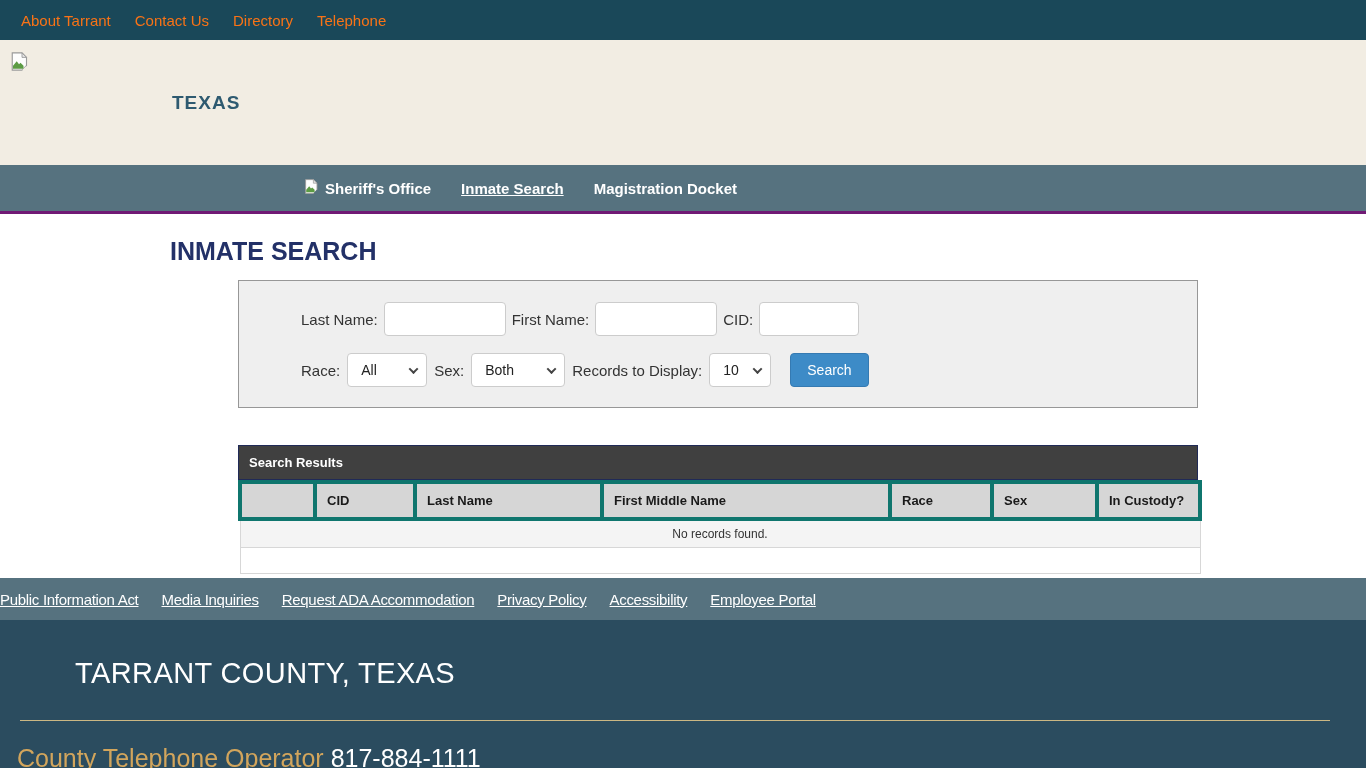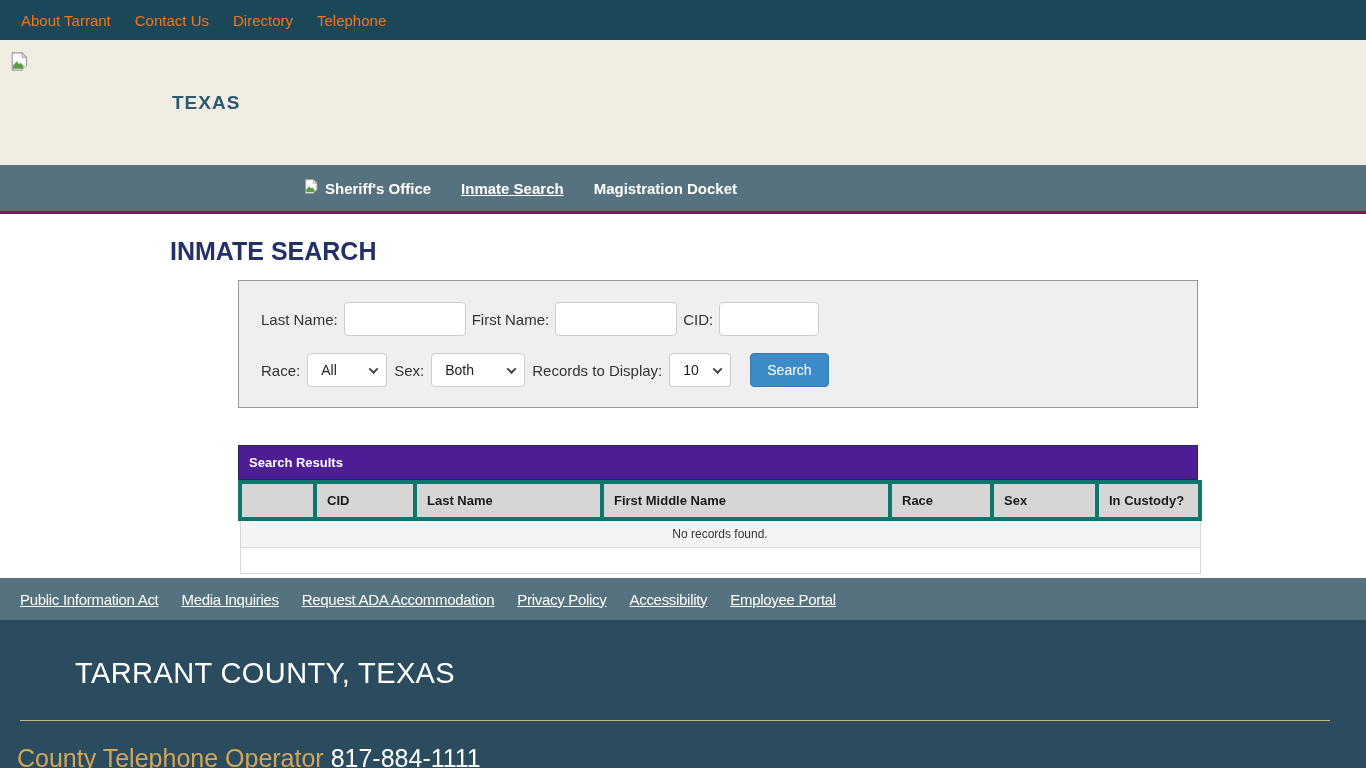--- a/index.html
+++ b/index.html
@@ -35,7 +35,7 @@
 
   .panel { margin:14px 0 0 68px; width:960px; background:#efefef;
            border:1px solid #979797; padding:21px 0 20px 22px; }
-  .frow { display:flex; align-items:center; }
+  .frow { display:flex; align-items:center;margin-left:40px; }
   .frow + .frow { margin-top:17px; }
   .flabel { font-size:15px; color:#333333; white-space:nowrap; }
   .txt { height:34px; border:1px solid #cccccc; border-radius:4px; margin:0 6px;

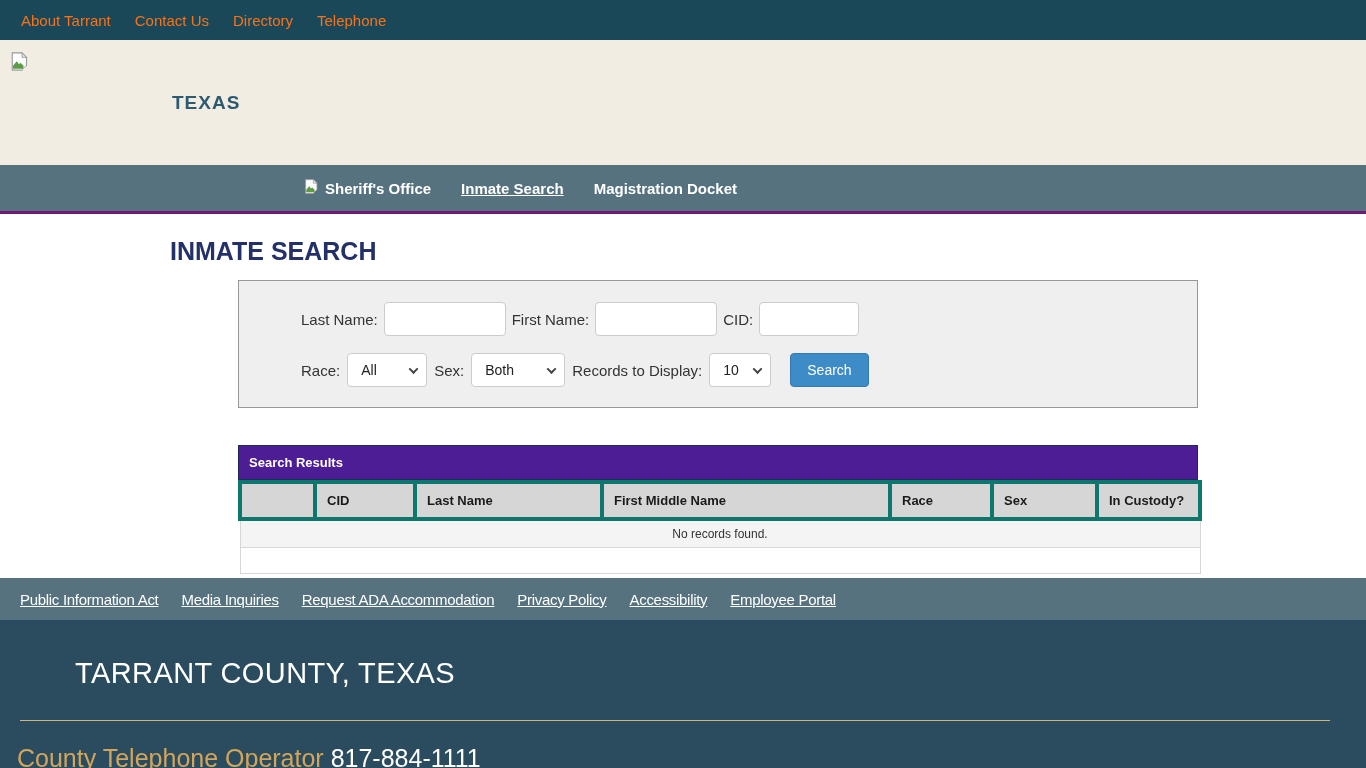--- a/index.html
+++ b/index.html
@@ -51,7 +51,7 @@
                 font-size:14px; font-family:inherit; border-radius:4px; padding:8px 16px; cursor:pointer; }
 
   .results { margin:8px 0 0 68px; width:960px; }
-  .results-caption { background:#4c1d95; border:1px solid #202a57; color:#fff;
+  .results-caption { background:#404040; border:1px solid #202a57; color:#fff;
                      font-weight:bold; font-size:13px; padding:9px 10px;margin-top:37px; }
   table.grid { border-collapse:collapse; width:960px; table-layout:fixed; }
   .grid th { background:#d6d6d6; border:4px solid #0f766e; text-align:left;

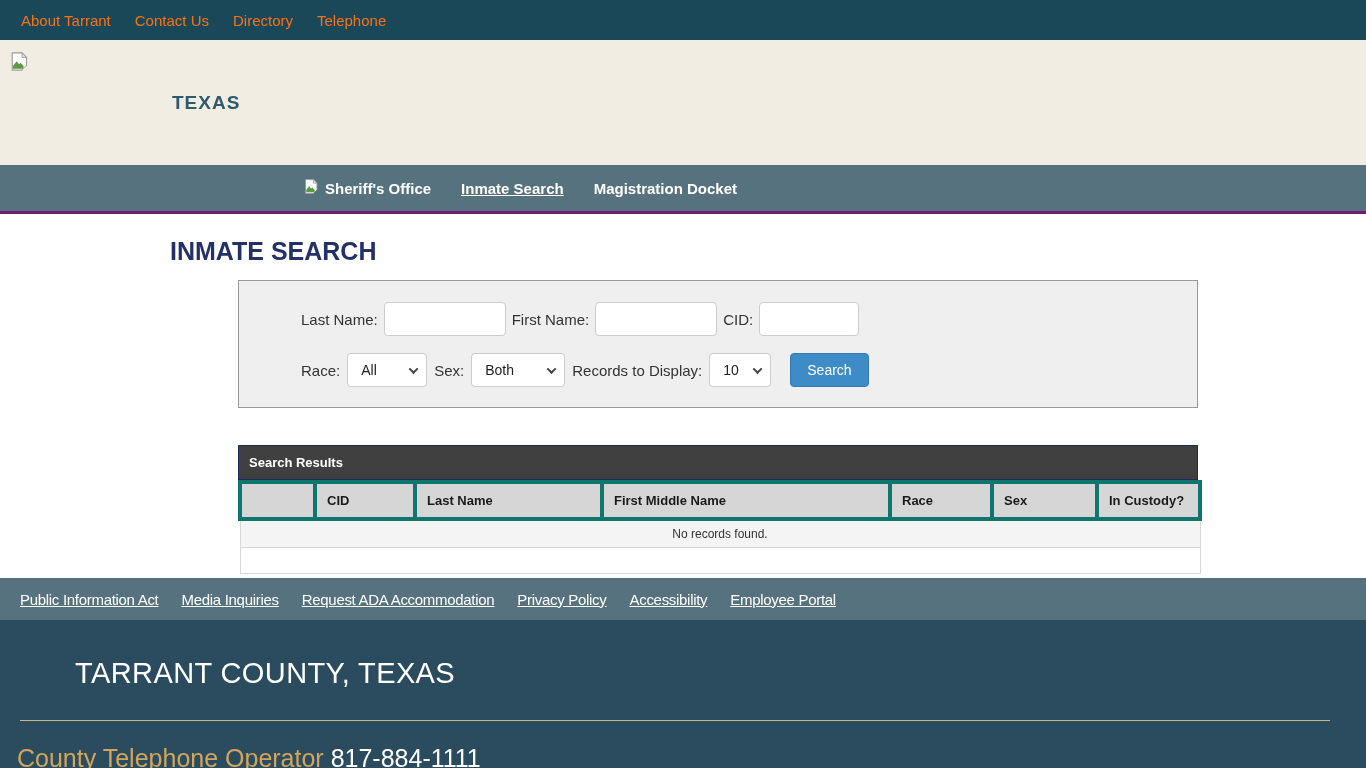--- a/index.html
+++ b/index.html
@@ -62,7 +62,7 @@
 
   
   .linksbar { height:42px; background:#56727f; display:flex; align-items:center;
-              padding-left:20px; gap:23px; }
+              gap:23px; }
   .linksbar a { color:#ffffff; font-size:15px; text-decoration:underline;
                 letter-spacing:-.3px; cursor:pointer; }
 

